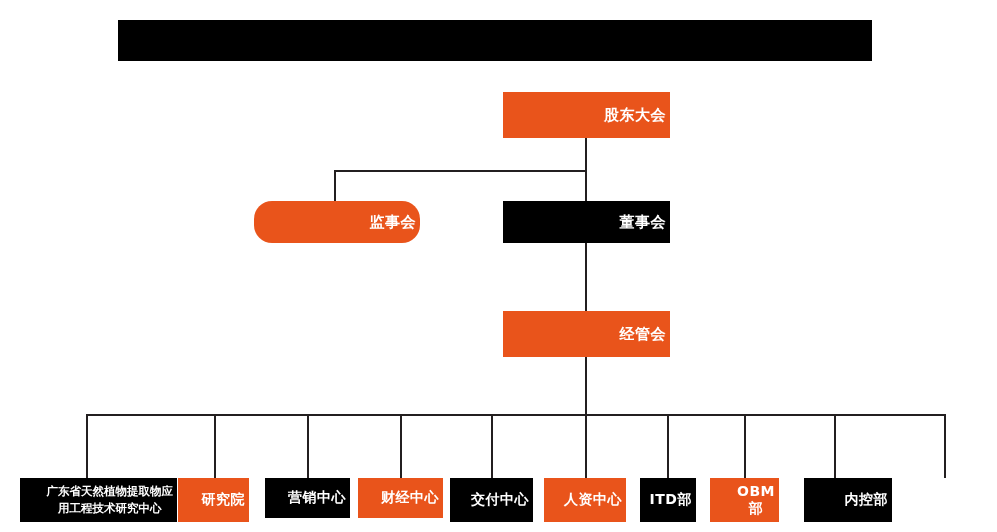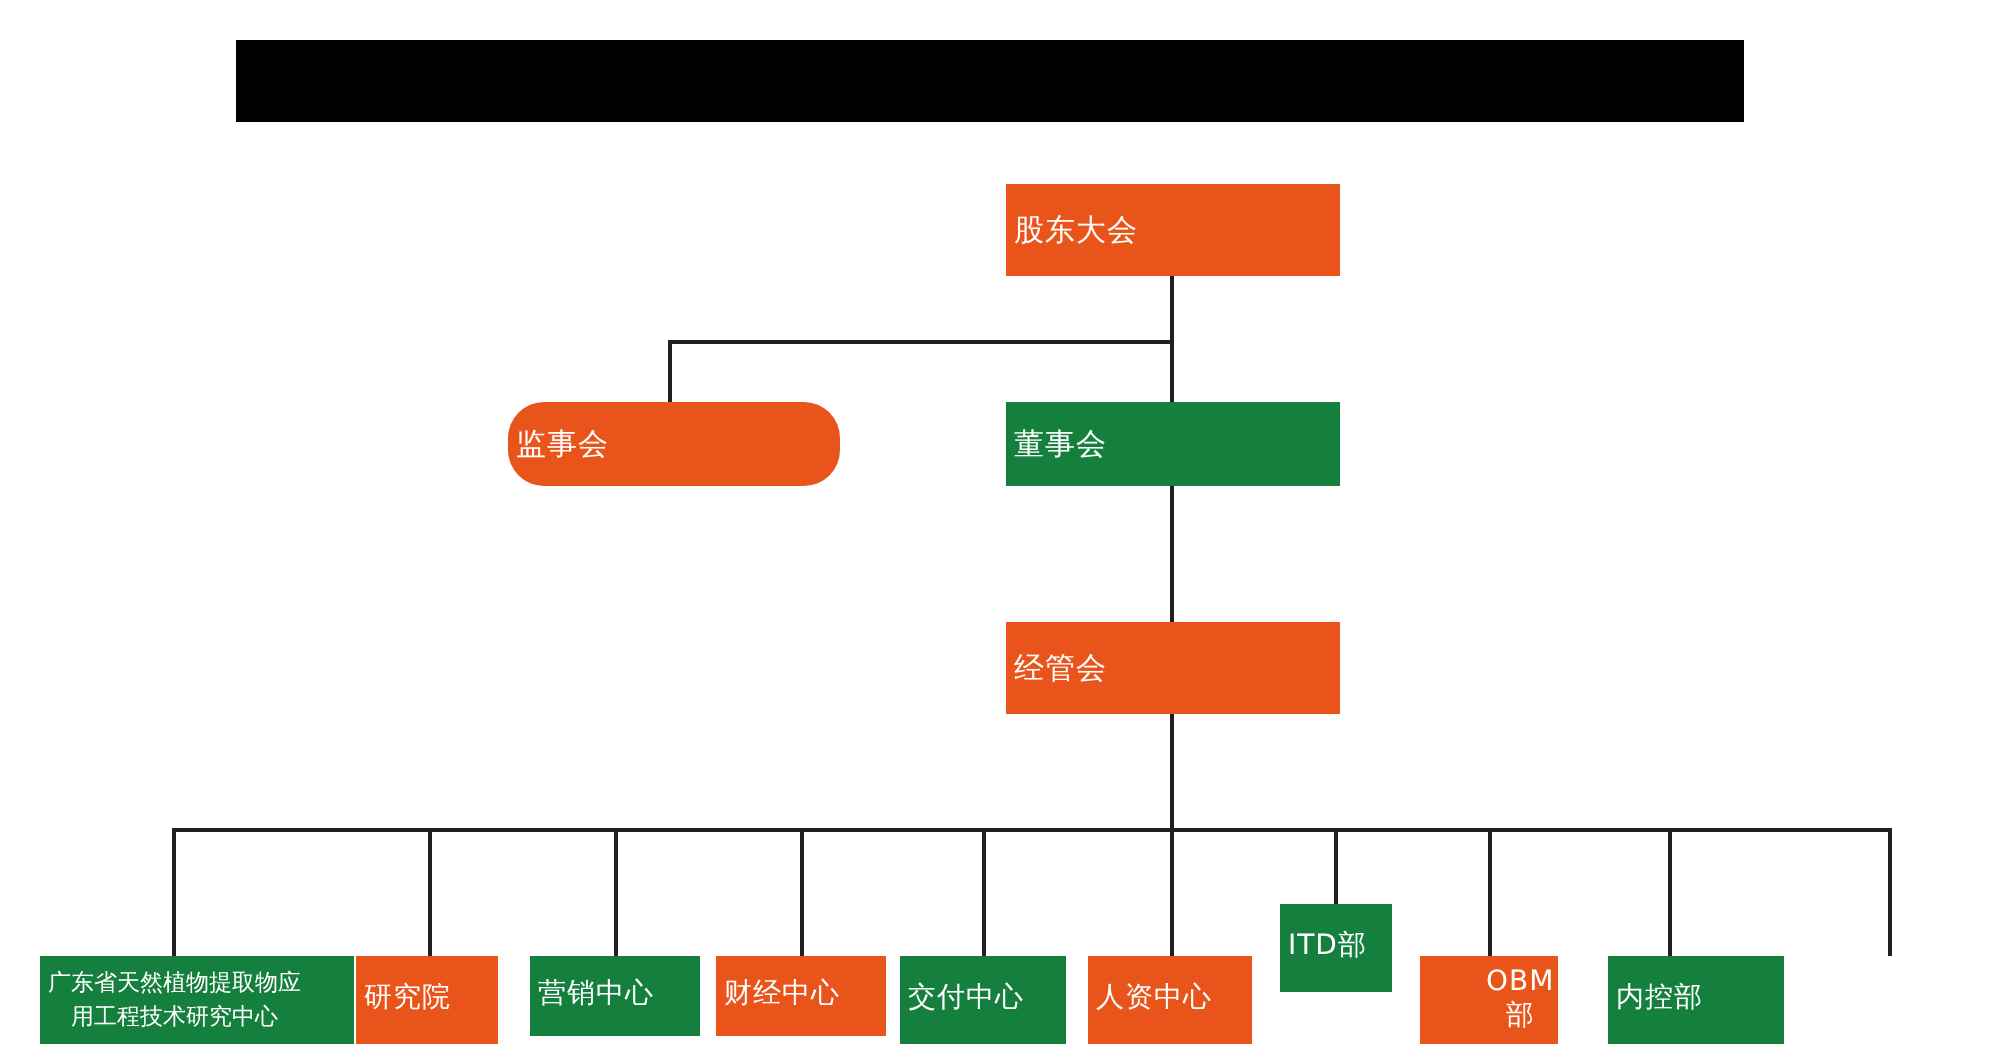--- a/index.html
+++ b/index.html
@@ -45,10 +45,10 @@
     box-sizing: border-box;
     display: flex;
     align-items: center;
-    justify-content: flex-start;
+    justify-content: flex-end;
     text-align: center;
     color: #ffffff;
-    font-weight: normal;
+    font-weight: bold;
     letter-spacing: 0.5px;
     line-height: 1.25;
     z-index: 3;

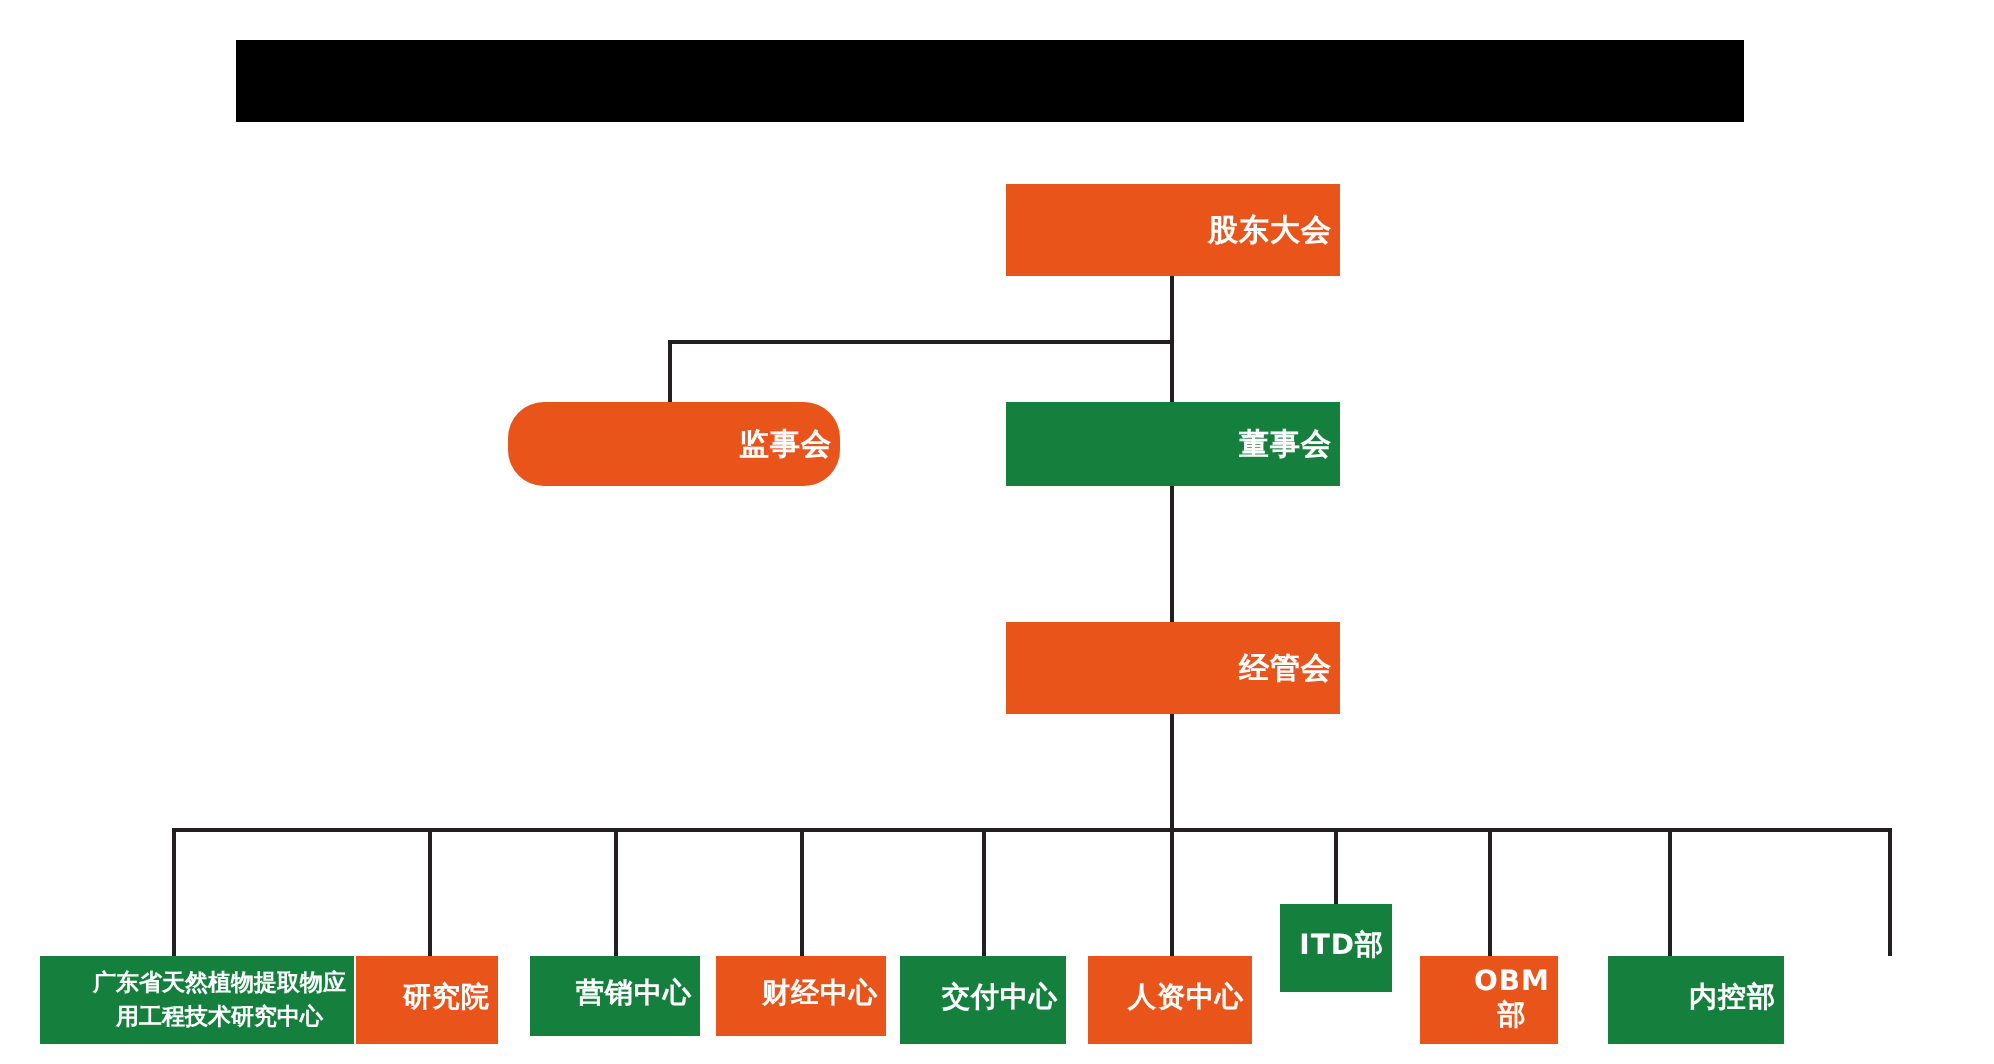--- a/index.html
+++ b/index.html
@@ -55,7 +55,7 @@
     user-select: none;
   }
   .node.dark  { background: #E9541B; }
-  .node.light { background: #15803d; }
+  .node.light { background: #000000; }
 
   .node .node-label {
     display: block;

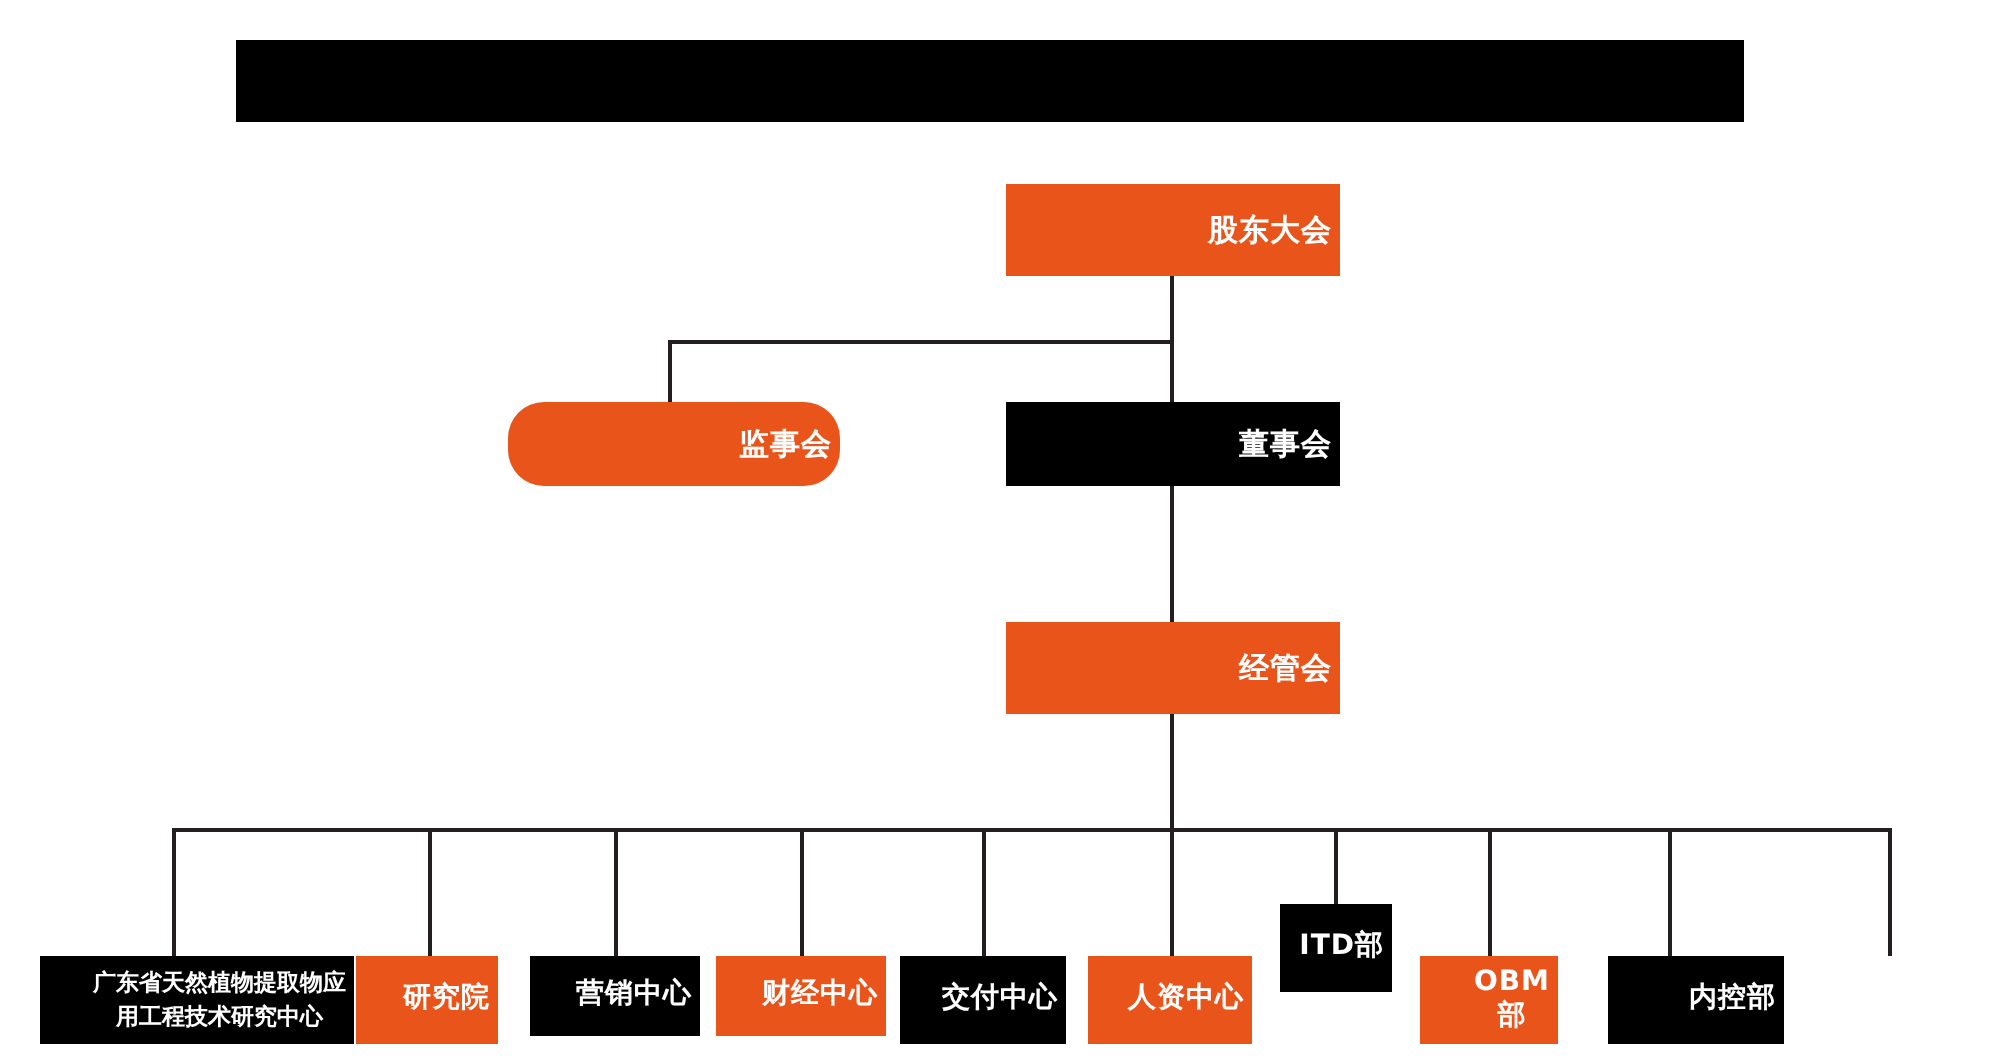--- a/index.html
+++ b/index.html
@@ -153,7 +153,7 @@
     <span class="node-label">人资中心</span>
   </div>
 
-  <div class="node light lvl-leaf" style="left:640px; top:452px; width:56px; height:44px;">
+  <div class="node light lvl-leaf" style="left:640px; top:478px; width:56px; height:44px;">
     <span class="node-label">ITD部</span>
   </div>
 

